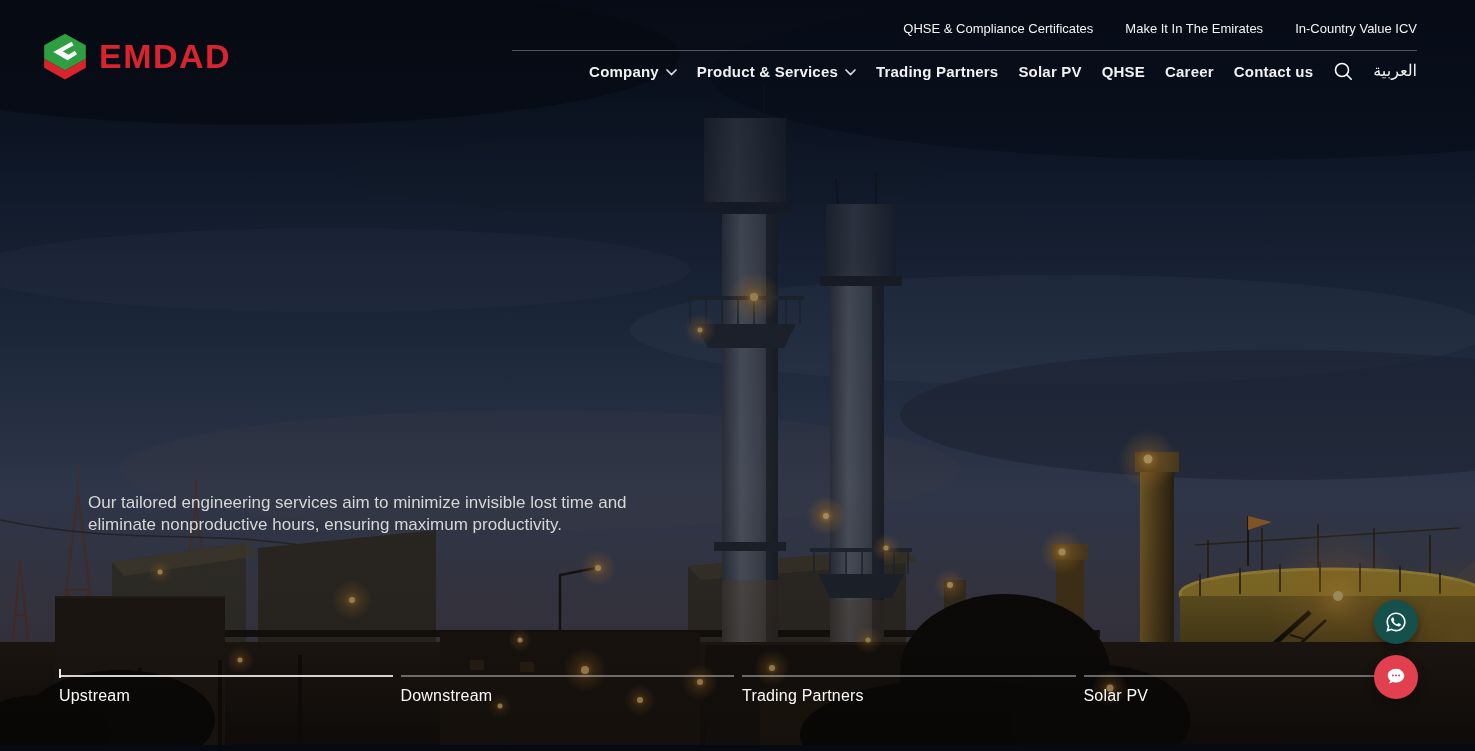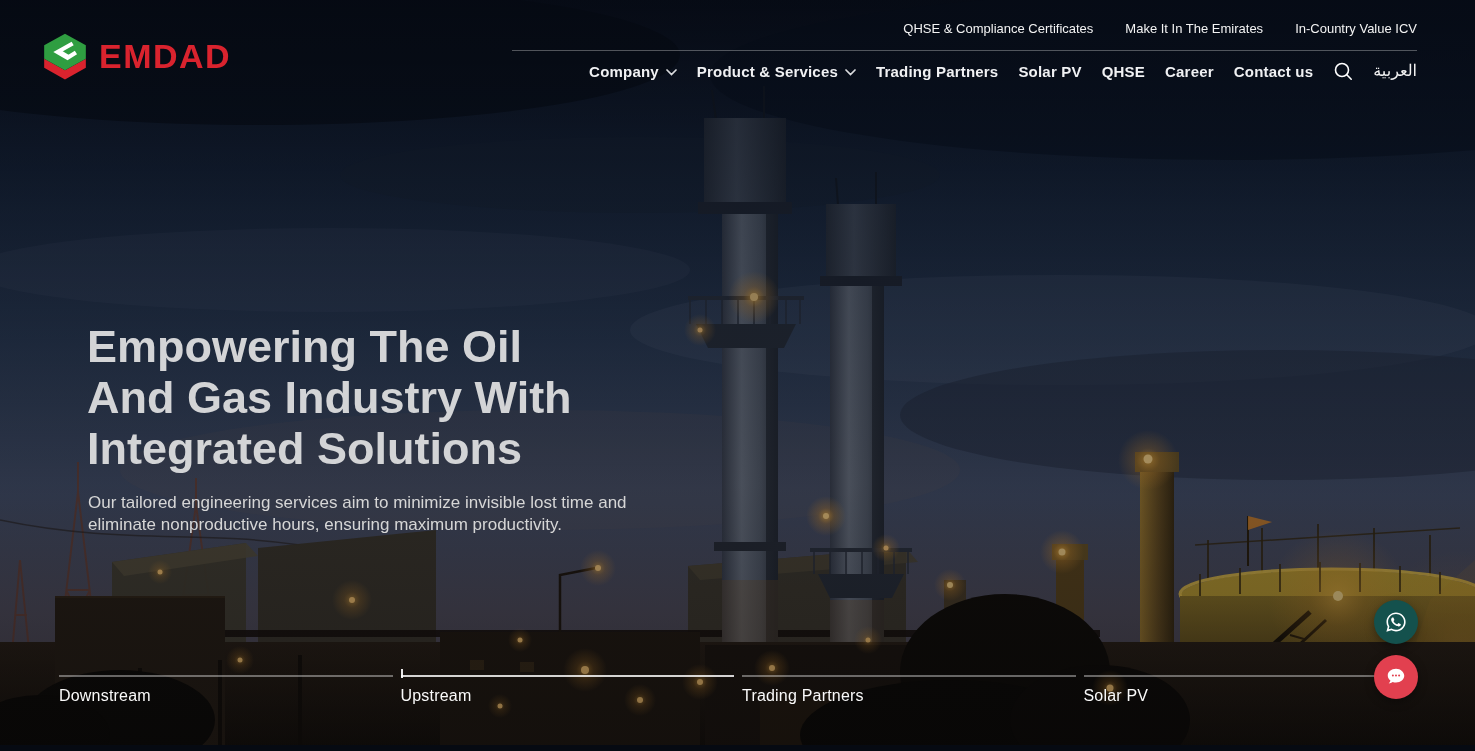--- a/index.html
+++ b/index.html
@@ -280,11 +280,6 @@
     <a class="lang-link">العربية</a>
   </nav>
 
-  <h1 class="hero-title">
-    <span>Empowering The Oil</span>
-    <span>And Gas Industry With</span>
-    <span>Integrated Solutions</span>
-  </h1>
   <p class="hero-desc">
     <span>Our tailored engineering services aim to minimize invisible lost time and</span>
     <span>eliminate nonproductive hours, ensuring maximum productivity.</span>

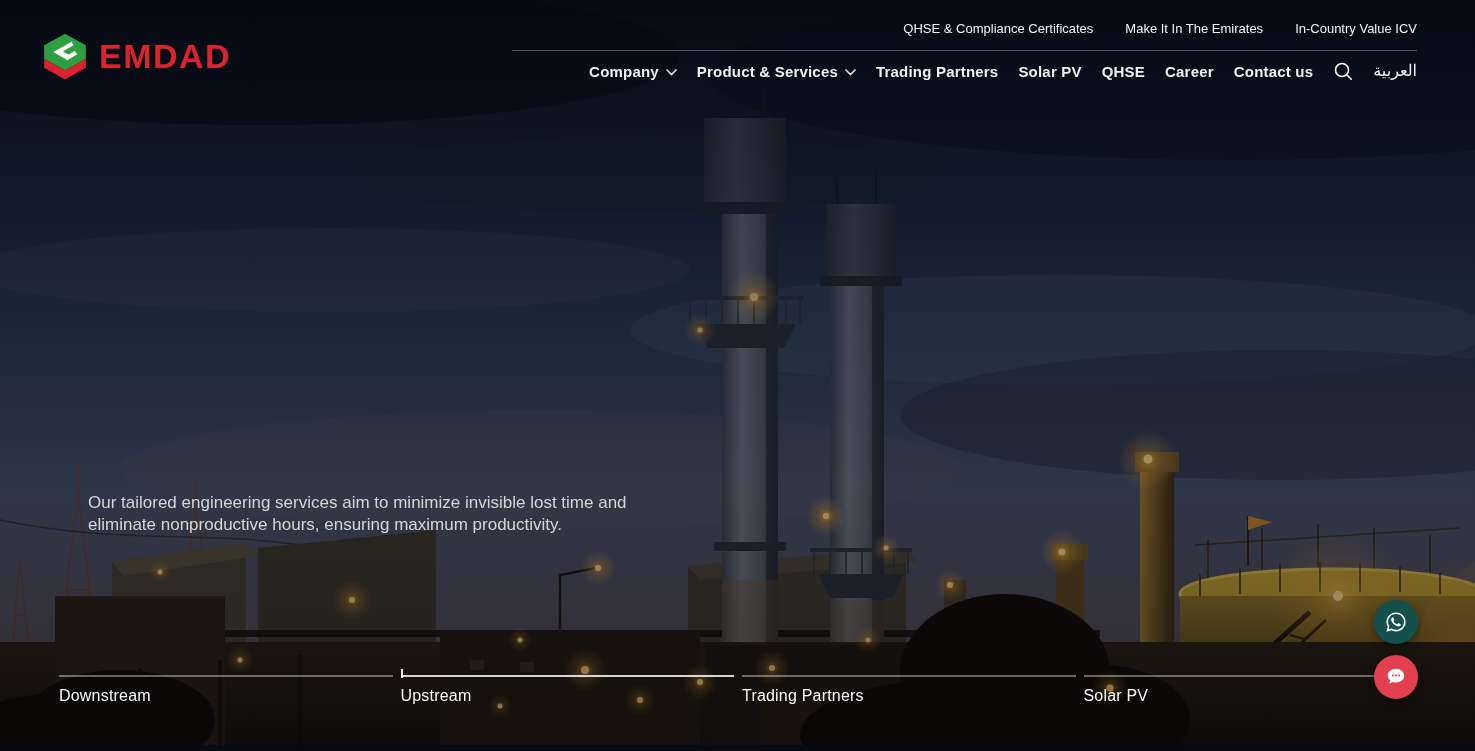--- a/index.html
+++ b/index.html
@@ -287,13 +287,13 @@
 
 
   <div class="tabs">
+    <div class="tab active">
+      <div class="tab-line"></div>
+      <div class="tab-label">Upstream</div>
+    </div>
     <div class="tab">
       <div class="tab-line"></div>
       <div class="tab-label">Downstream</div>
-    </div>
-    <div class="tab active">
-      <div class="tab-line"></div>
-      <div class="tab-label">Upstream</div>
     </div>
     <div class="tab">
       <div class="tab-line"></div>

